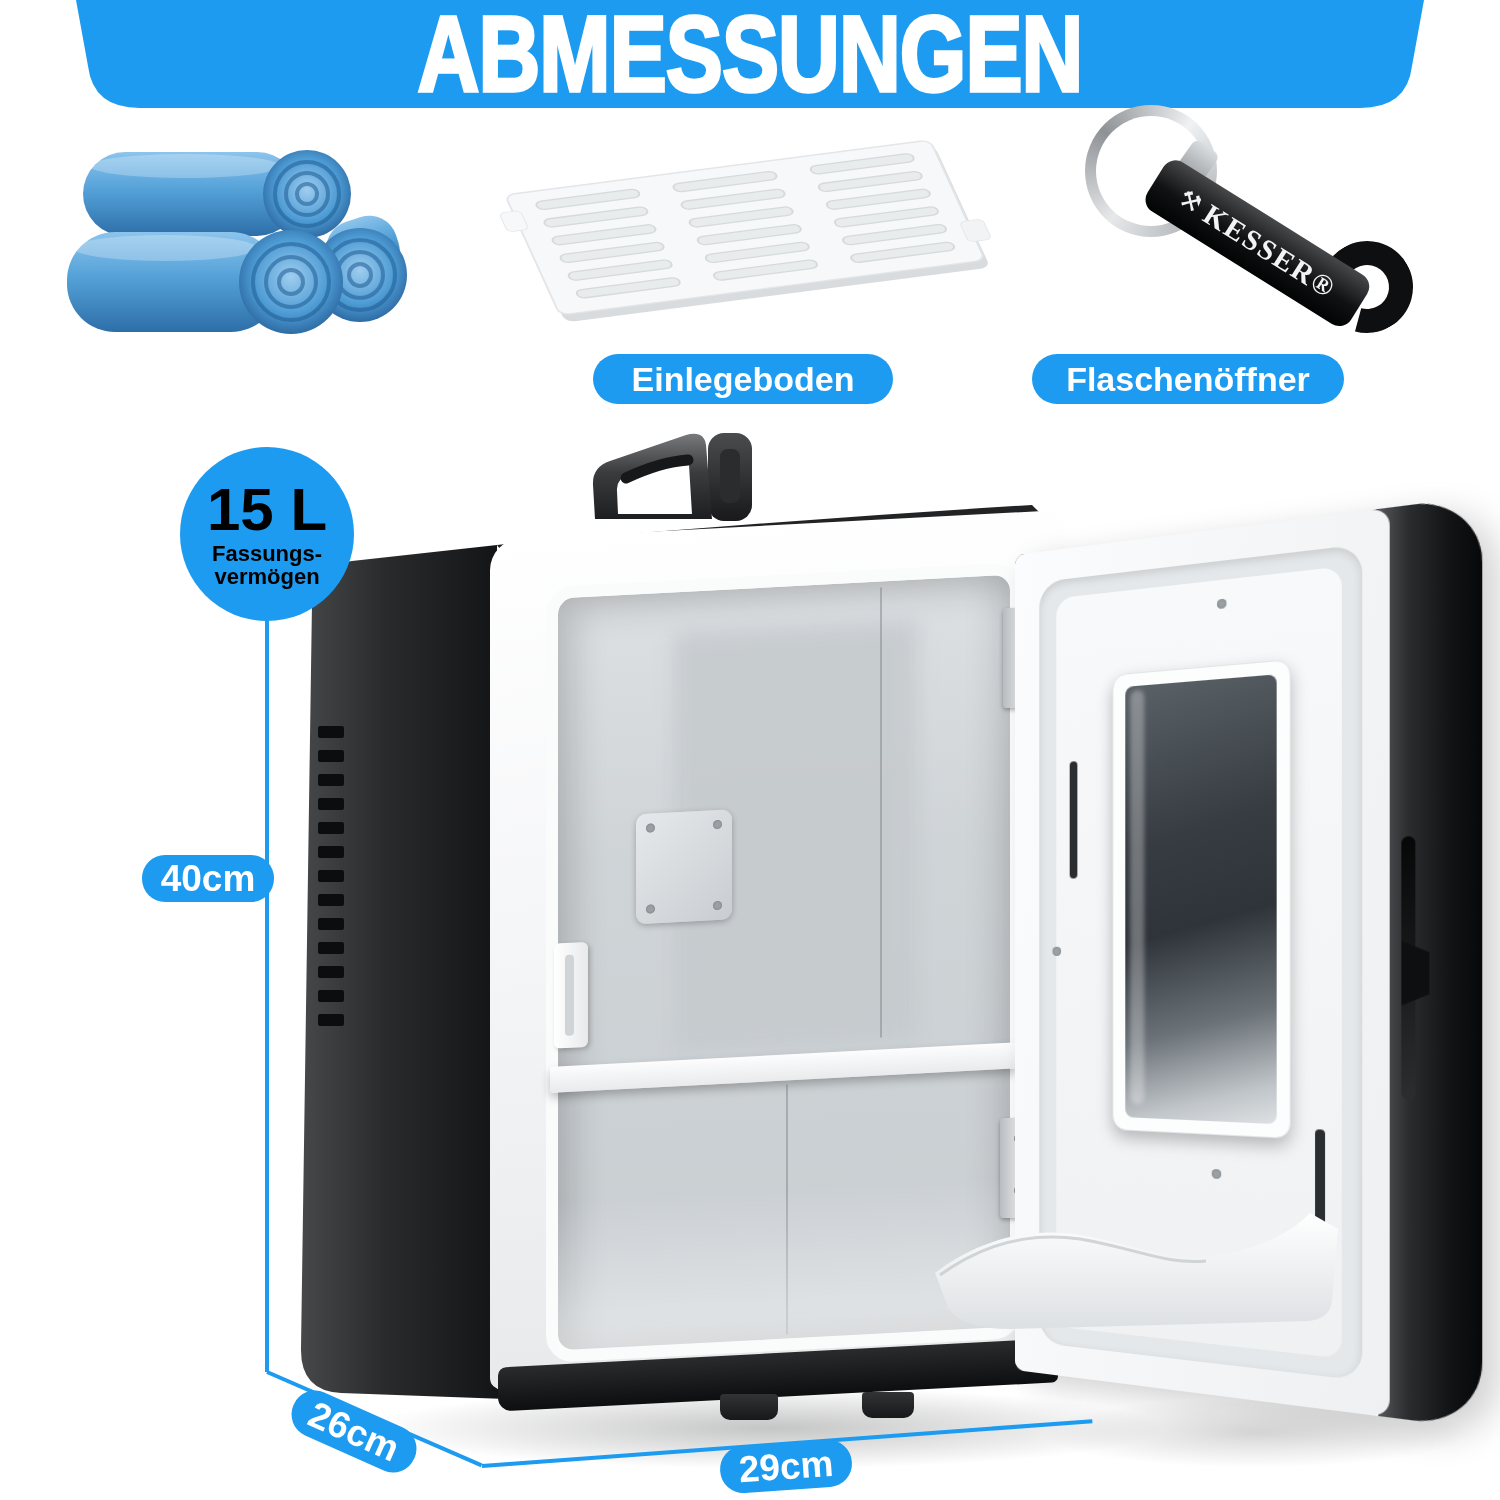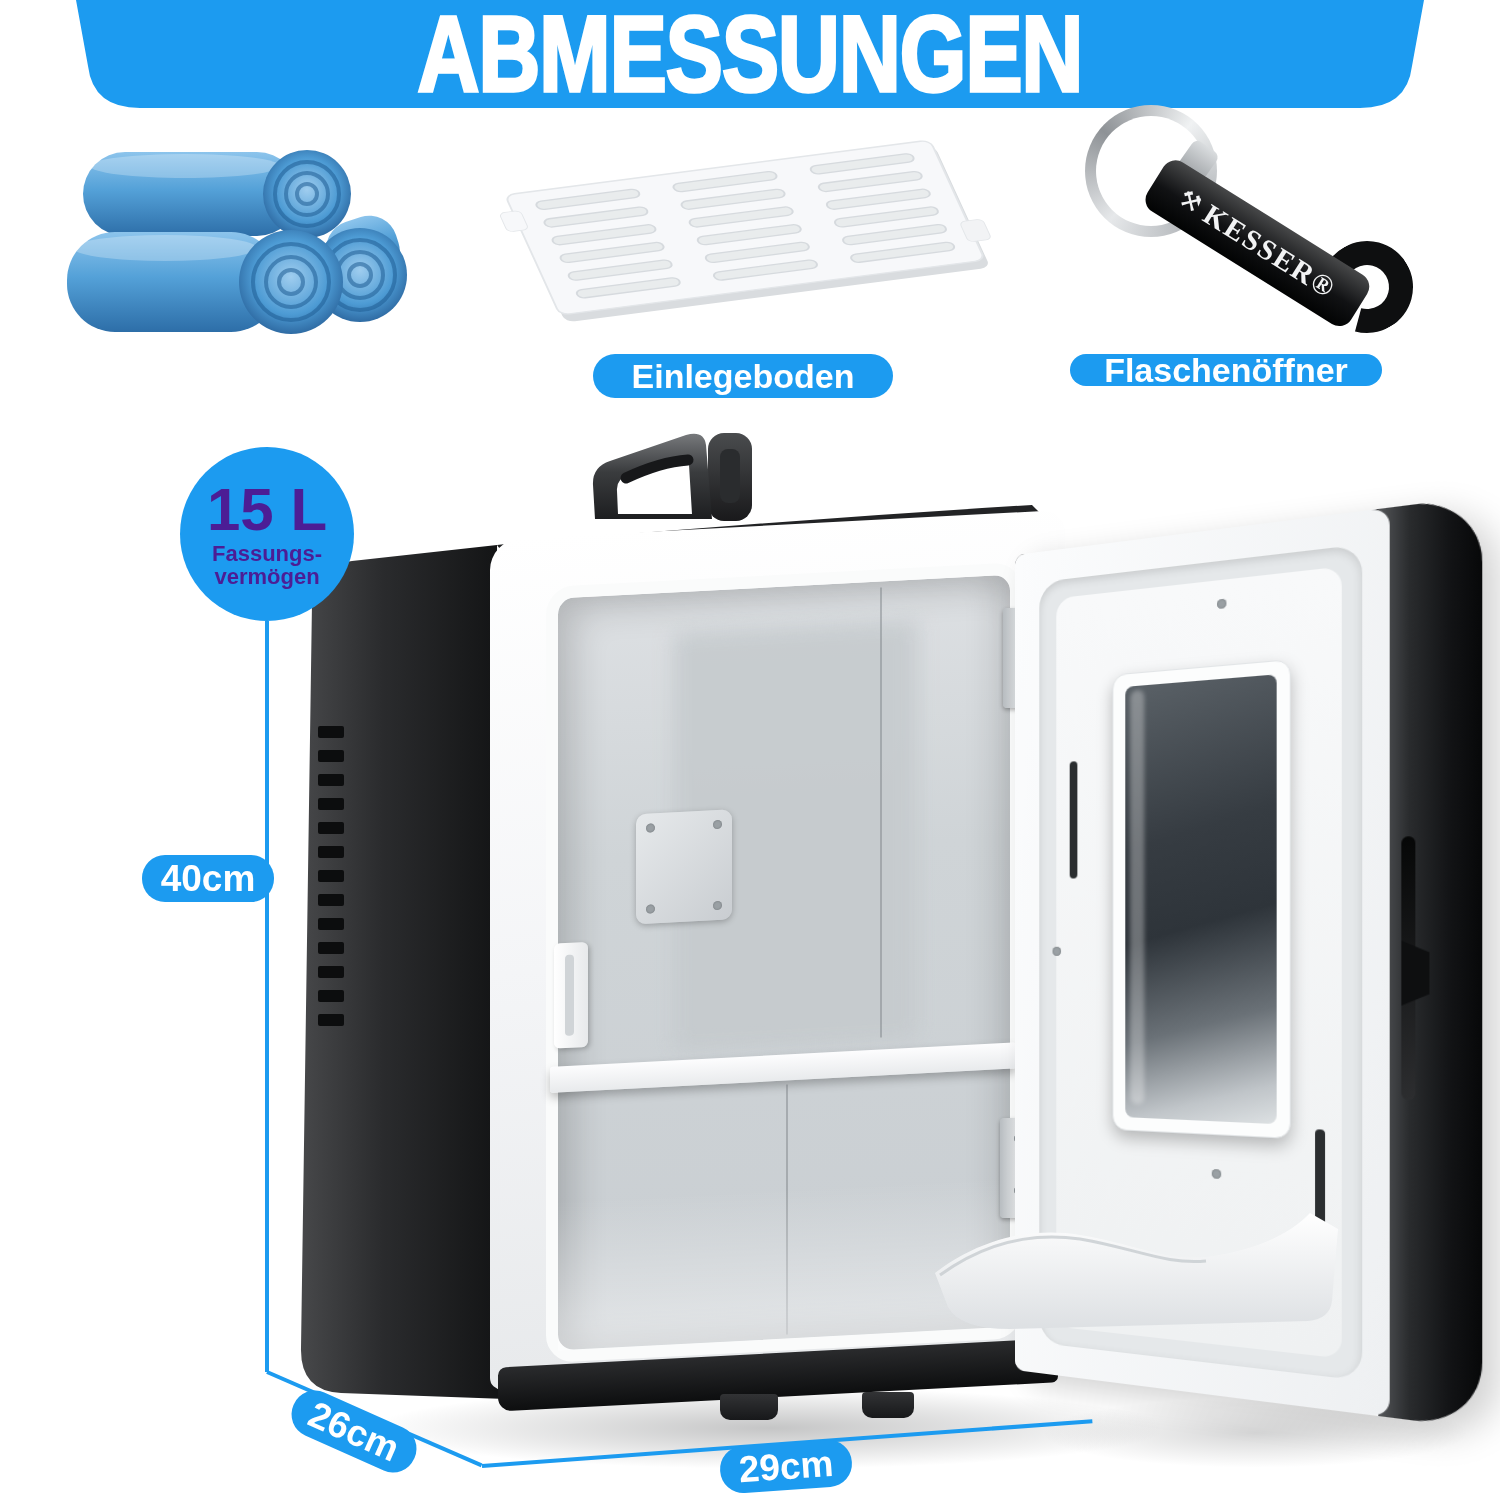--- a/index.html
+++ b/index.html
@@ -171,7 +171,7 @@
       </g>
     </g>
   </svg>
-  <div class="pill label-pill" style="left:593px;top:354px;width:300px;height:44px;">
+  <div class="pill label-pill" style="left:593px;top:354px;width:300px;height:50px;">
     <span>Einlegeboden</span>
   </div>
 

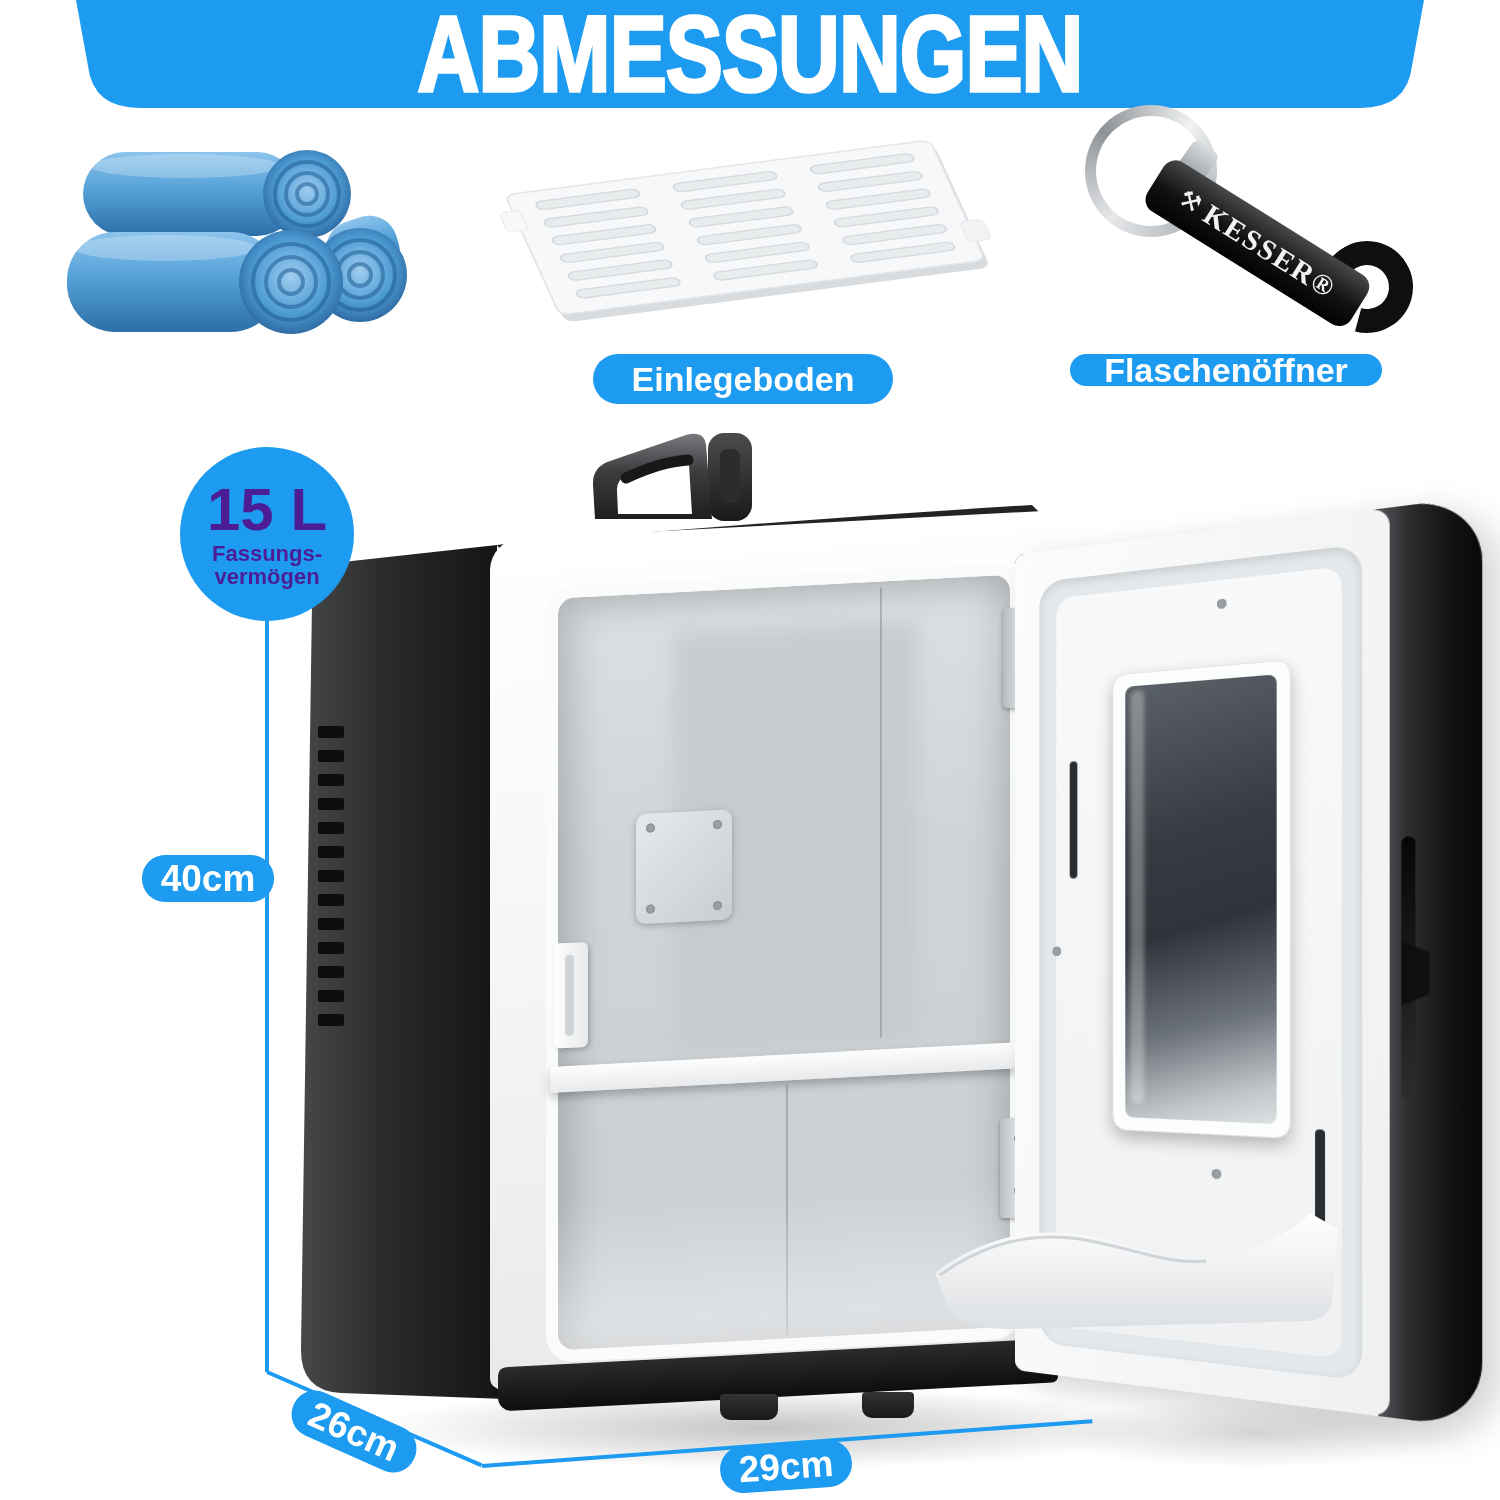--- a/index.html
+++ b/index.html
@@ -190,7 +190,7 @@
       <span style="color:#f2f3f4;font-family:'Liberation Serif',serif;font-weight:bold;font-size:29px;letter-spacing:2px;">KESSER®</span>
     </div>
   </div>
-  <div class="pill label-pill" style="left:1070px;top:354px;width:312px;height:32px;">
+  <div class="pill label-pill" style="left:1032px;top:354px;width:312px;height:50px;">
     <span>Flaschenöffner</span>
   </div>
 

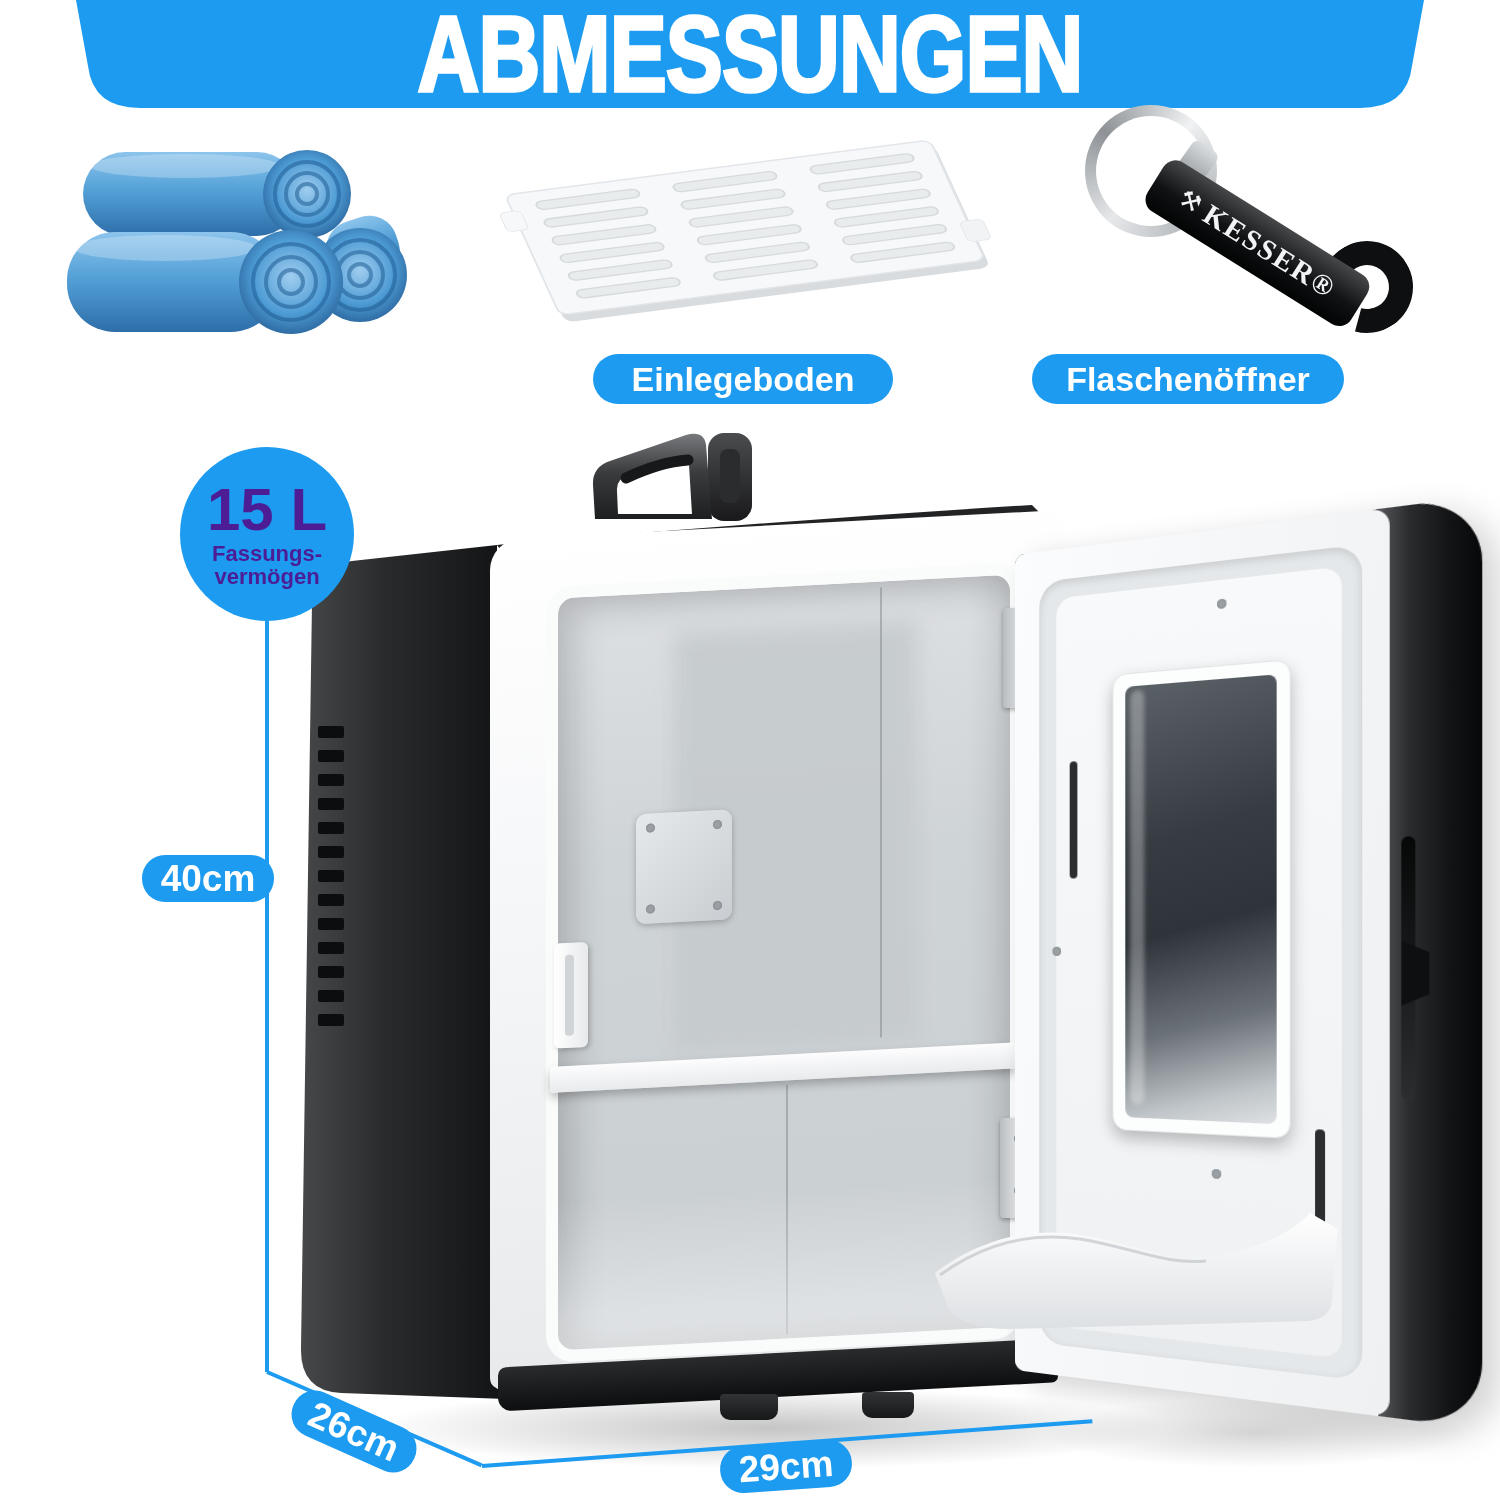--- a/index.html
+++ b/index.html
@@ -22,7 +22,7 @@
 
   
   .badge{position:absolute;left:180px;top:447px;width:174px;height:174px;border-radius:50%;
-         background:#1c9bf0;color:#4c1d95;display:flex;flex-direction:column;align-items:center;
+         background:#1c9bf0;color:#000000;display:flex;flex-direction:column;align-items:center;
          justify-content:center;text-align:center;}
   .badge-value{font-size:60px;font-weight:bold;line-height:1.0;margin-bottom:2px;}
   .badge-line{font-size:22px;font-weight:bold;line-height:1.05;}

